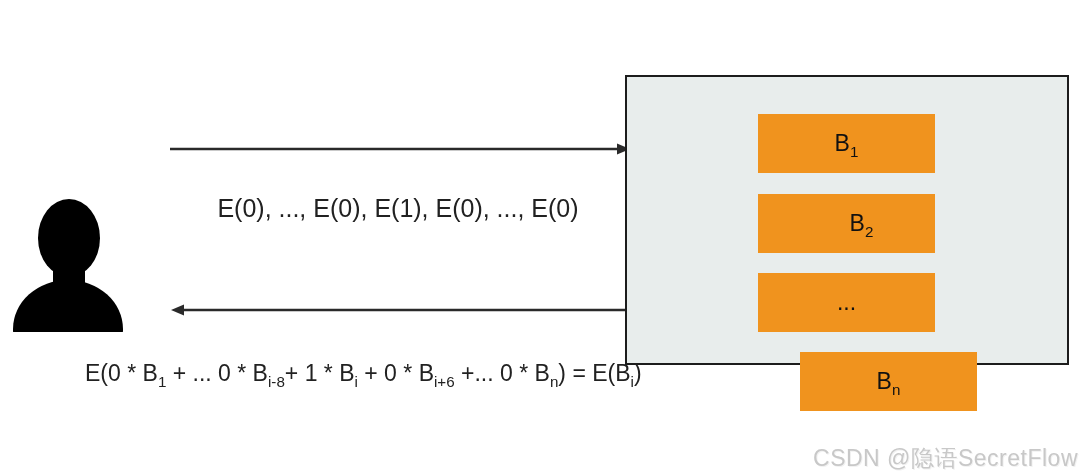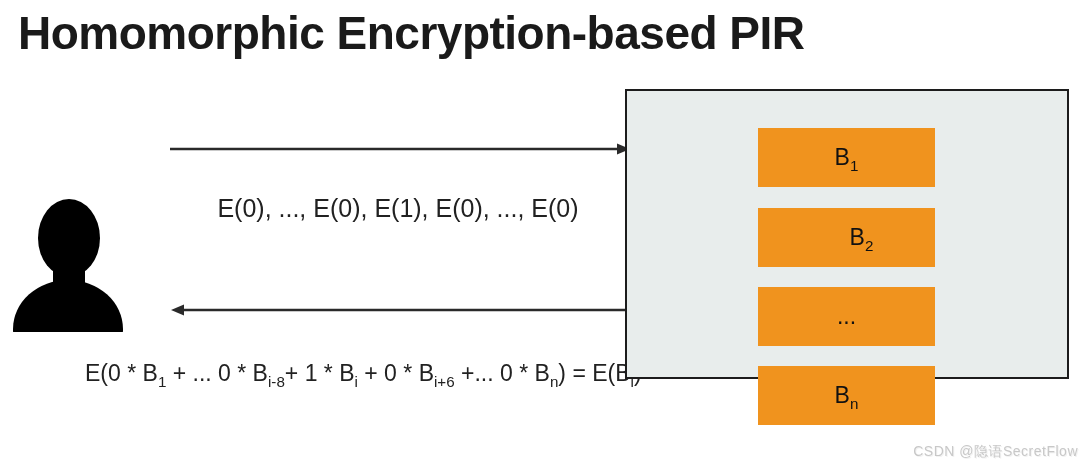--- a/index.html
+++ b/index.html
@@ -107,7 +107,6 @@
 
 <div class="canvas">
 
-  <h1 class="title">Homomorphic Encryption-based PIR</h1>
 
   <svg class="arrows" viewBox="0 0 1080 475">
     <g>

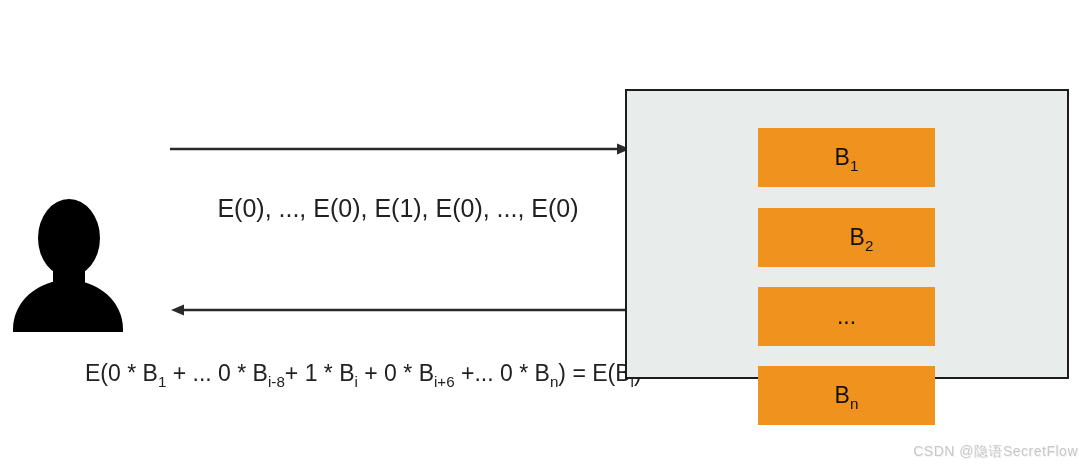--- a/index.html
+++ b/index.html
@@ -69,7 +69,7 @@
   .server-box {
     position: absolute;
     left: 625px;
-    top: 89px;
+    top: 75px;
     width: 444px;
     height: 290px;
     background: var(--box-bg);

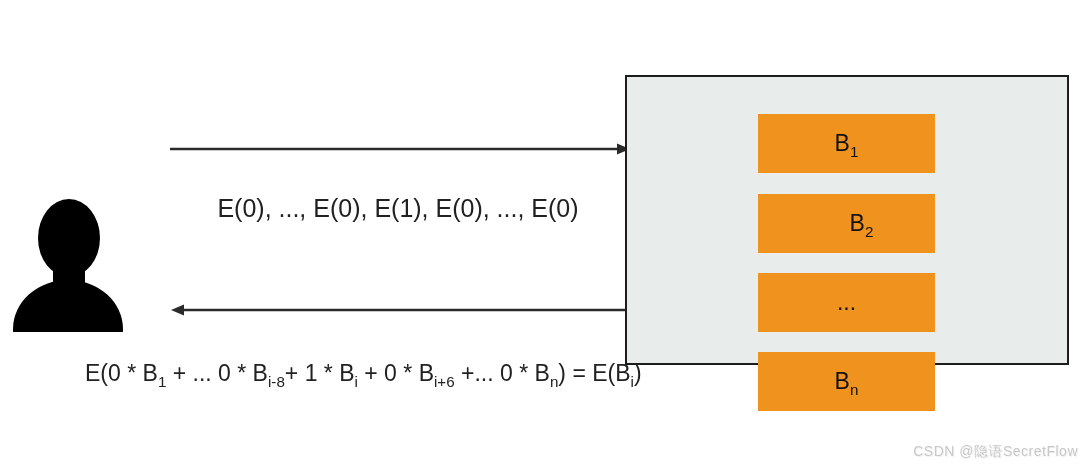--- a/index.html
+++ b/index.html
@@ -90,7 +90,7 @@
   .block-1 { top: 37px; }
   .block-2 { top: 117px; padding-left: 30px; }
   .block-3 { top: 196px; }
-  .block-4 { top: 275px; }
+  .block-4 { top: 275px; margin-left: 42px; }
   .watermark {
     position: absolute;
     right: 2px;

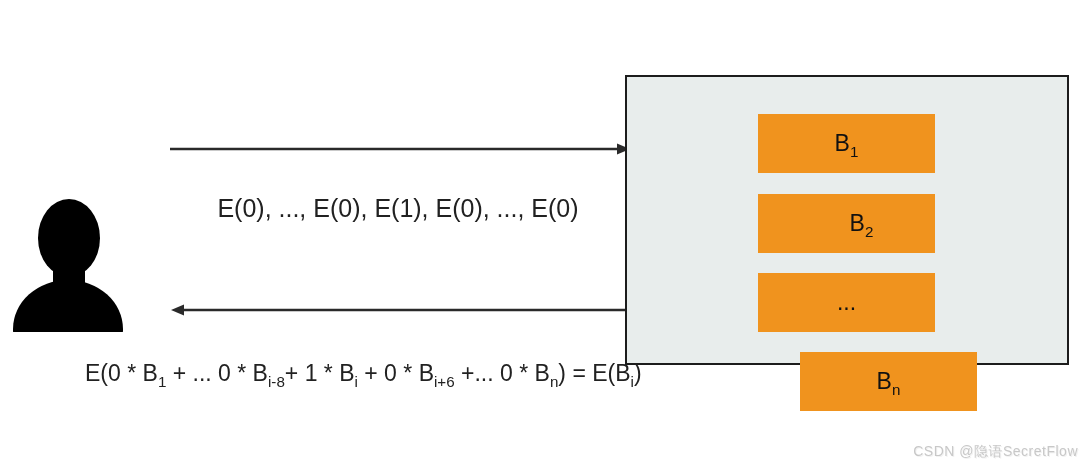--- a/index.html
+++ b/index.html
@@ -95,7 +95,7 @@
     position: absolute;
     right: 2px;
     top: 443px;
-    font-size: 14px;
+    font-size: 23px;
     color: var(--watermark);
     text-shadow: 1px 1px 0 #f2f2f2;
     white-space: nowrap;

